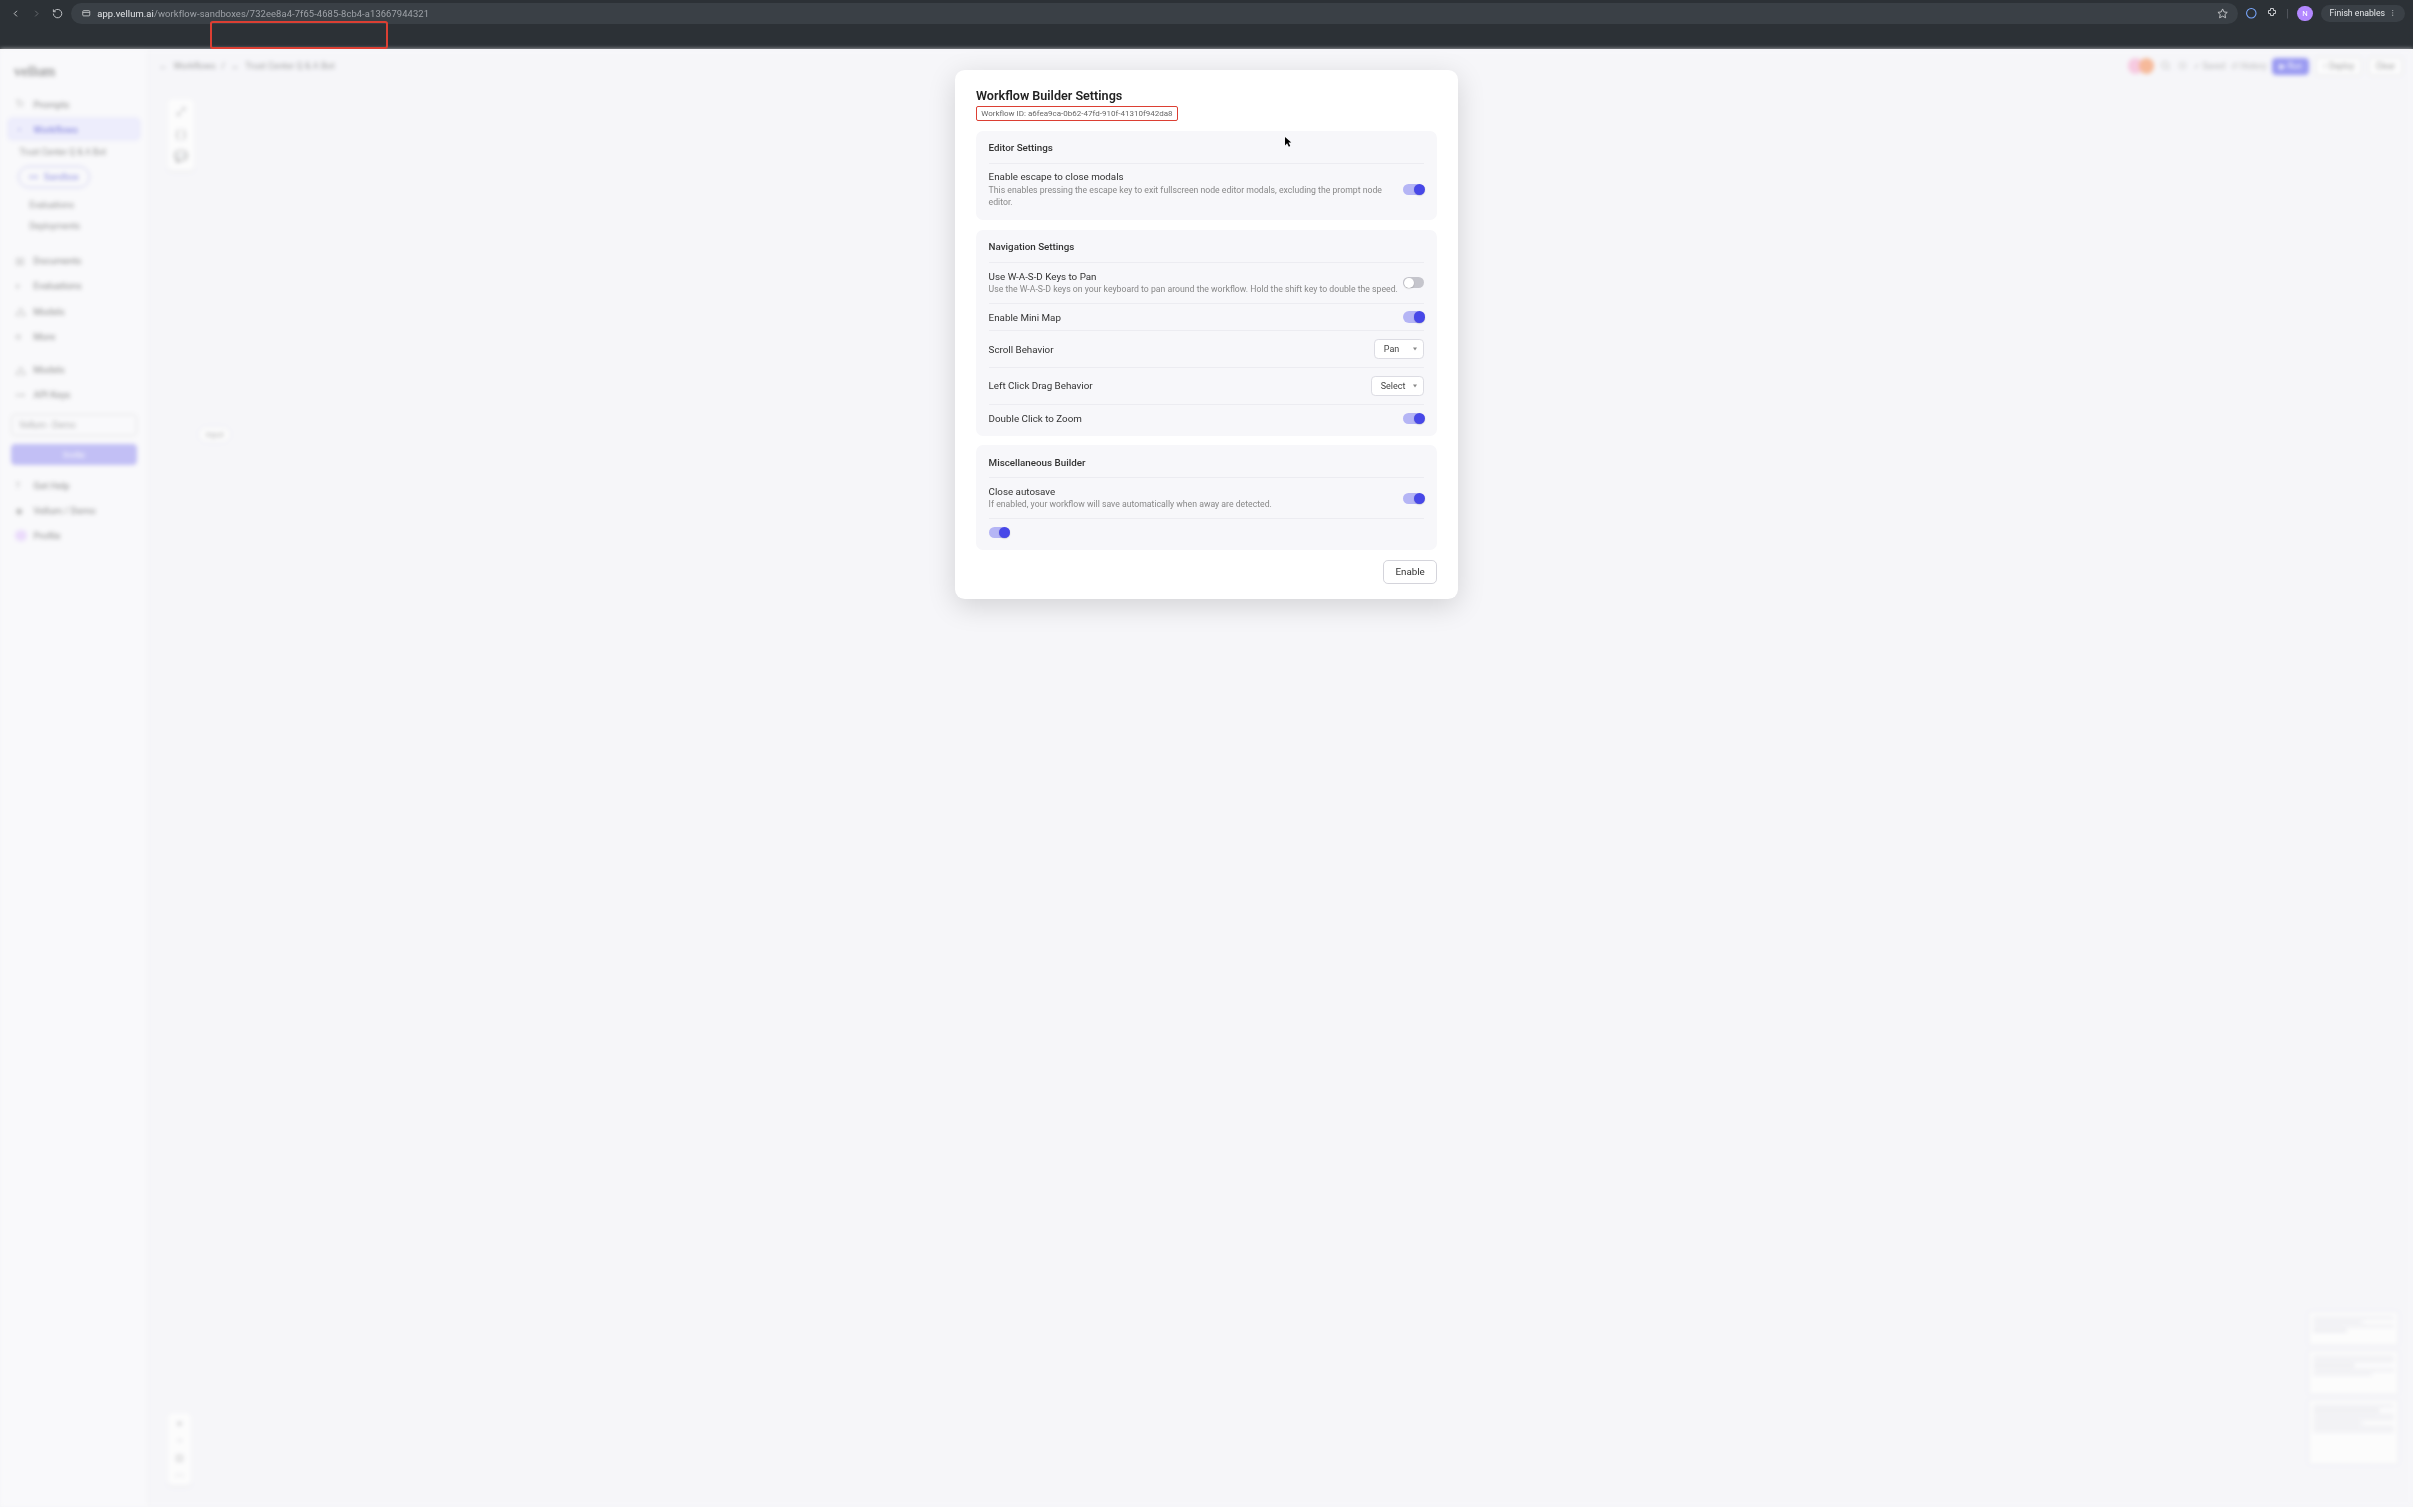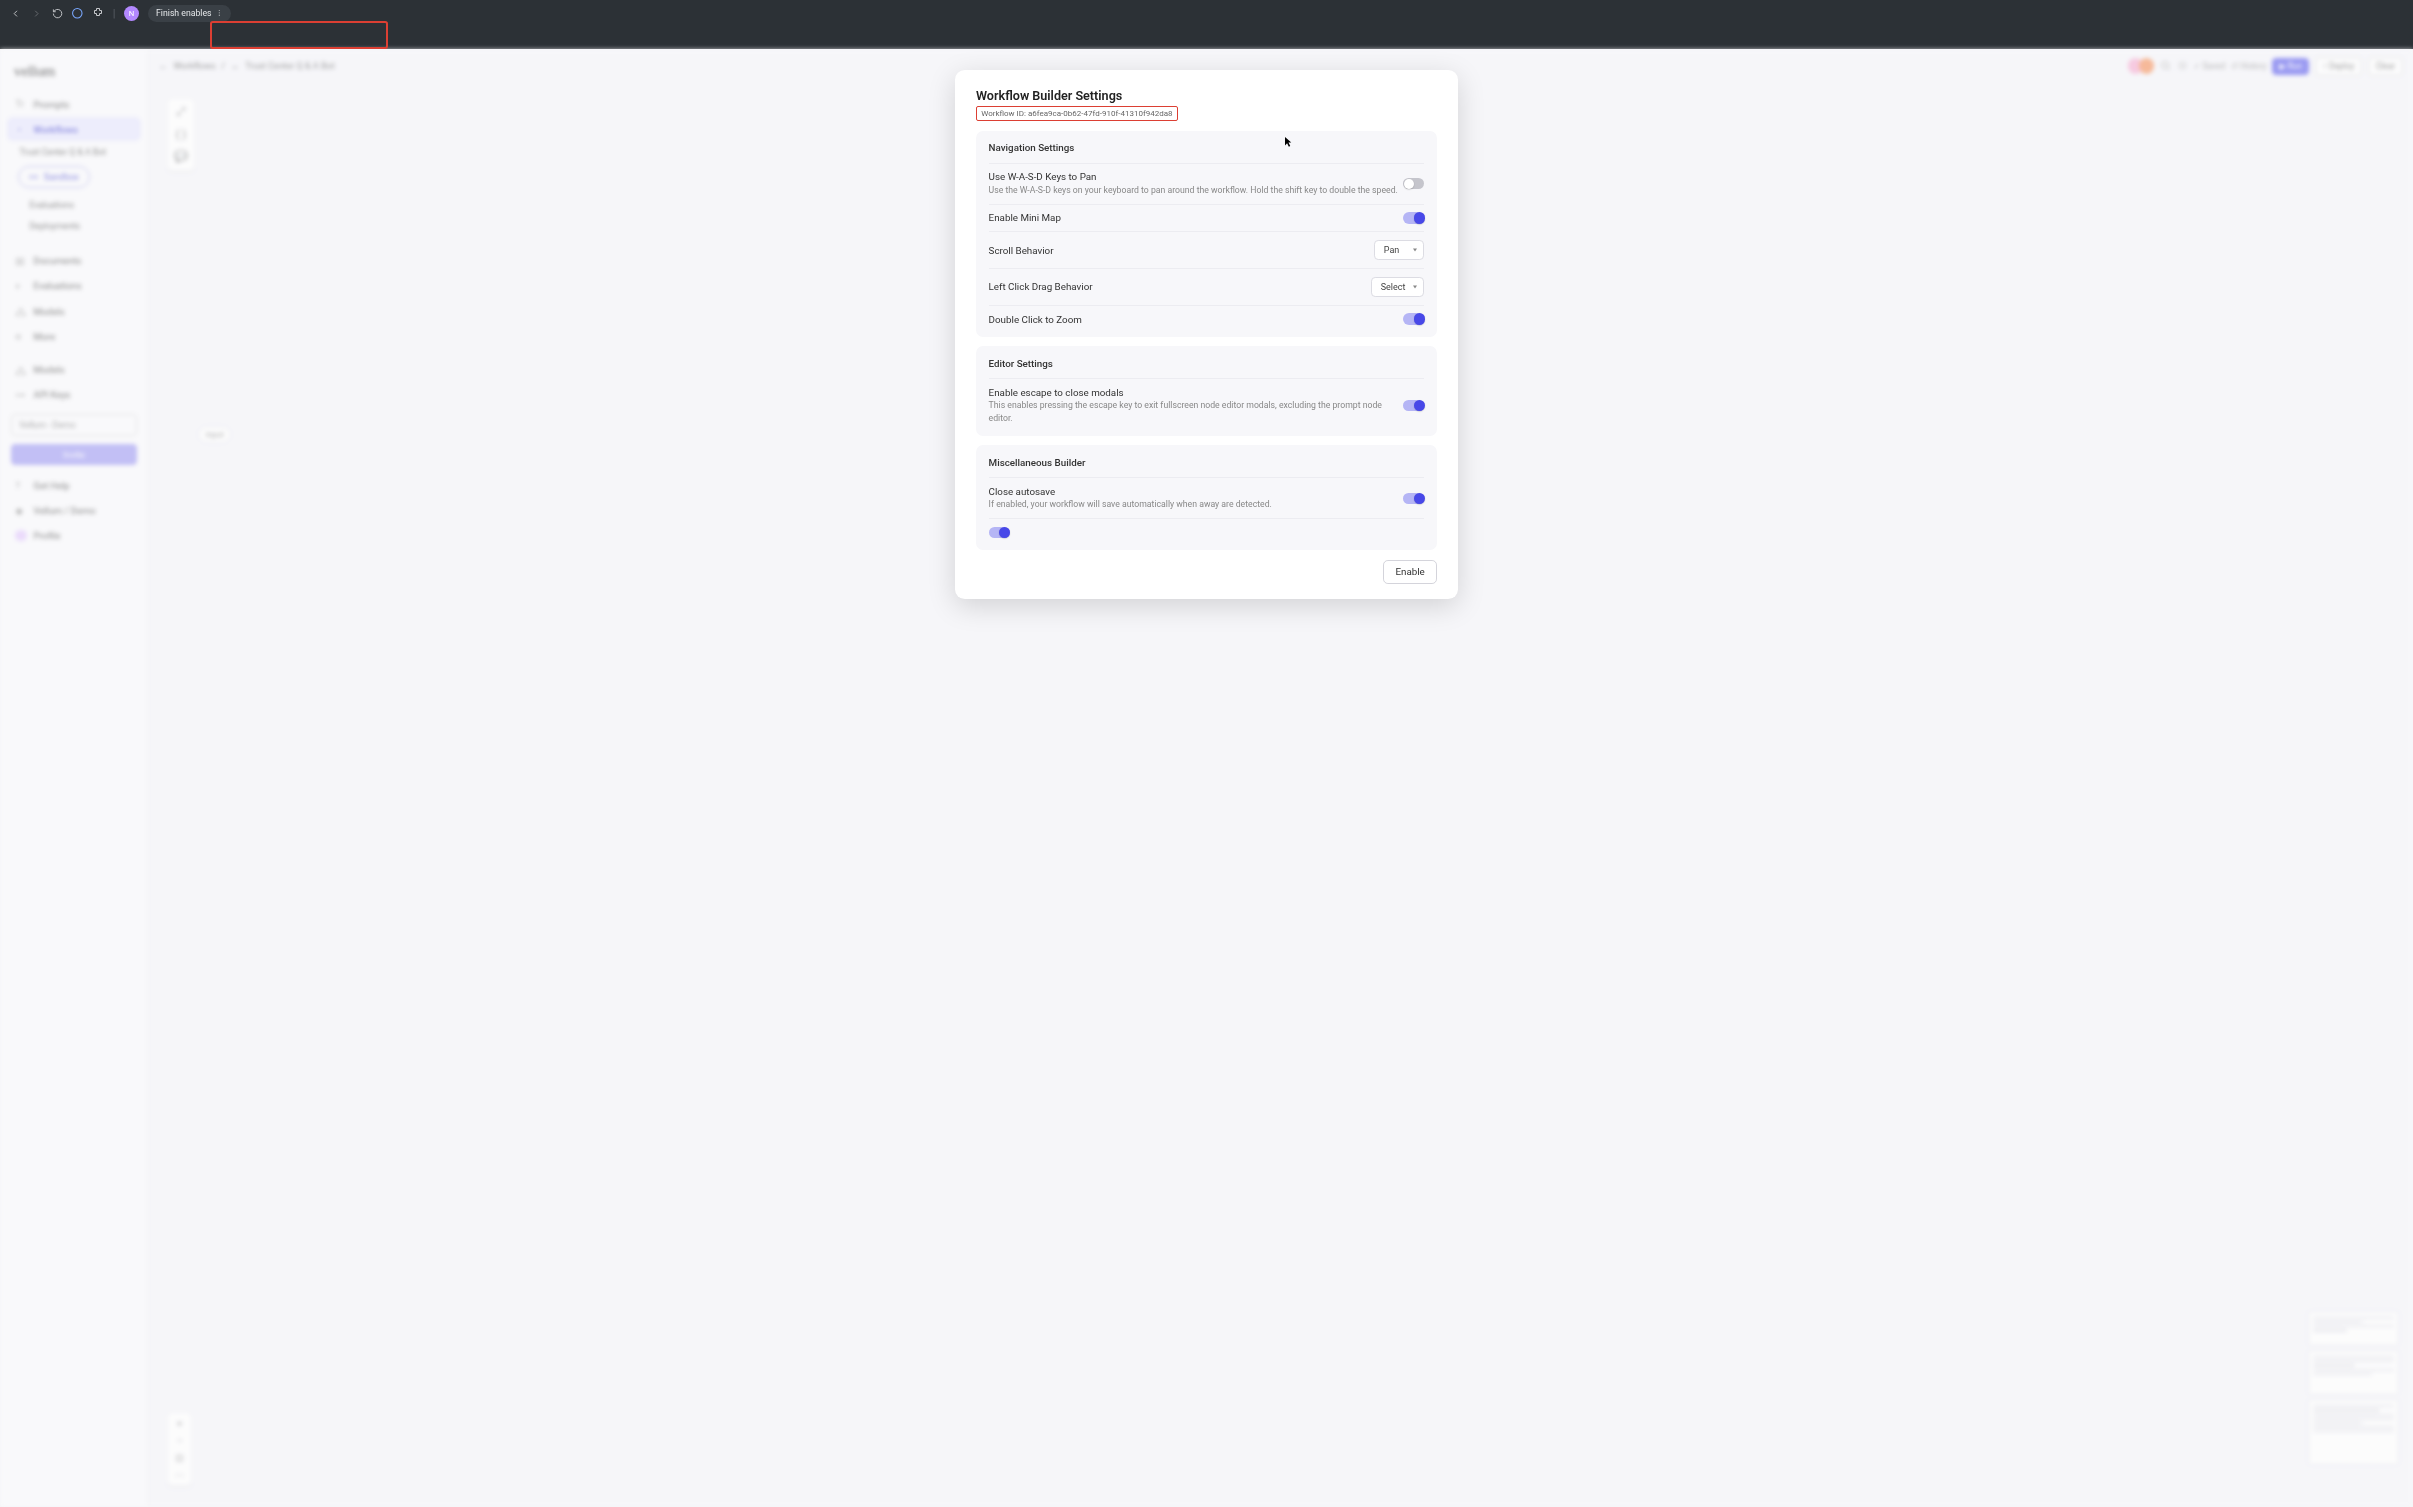--- a/index.html
+++ b/index.html
@@ -117,6 +117,20 @@
           <path d="M3 3v5h5"></path>
         </svg>
       </div>
+    <div class="url-box">
+      <svg width="10.5" height="10.5" viewBox="0 0 24 24" fill="none" stroke="#c7c9cc" stroke-width="2">
+          <rect x="4" y="6" width="16" height="12" rx="2"></rect>
+          <line x1="4" y1="10" x2="20" y2="10"></line>
+        </svg>
+      <span class="url-text">
+        <span>app.vellum.ai</span><span class="dim"><span>/workflow-sandboxes/</span><span>732ee8a4-7f65-4685-8cb4-a13667944321</span></span>
+      </span>
+      <div class="url-right">
+        <svg width="11.2" height="11.2" viewBox="0 0 24 24" fill="none" stroke="#c7c9cc" stroke-width="2">
+            <polygon points="12 2 15 8.5 22 9.3 17 14 18.5 21 12 17.5 5.5 21 7 14 2 9.3 9 8.5 12 2"></polygon>
+          </svg>
+      </div>
+    </div>
     <div class="chrome-right">
       <svg width="12.6" height="12.6" viewBox="0 0 24 24" fill="none" stroke="#7aa8ff" stroke-width="2">
           <circle cx="12" cy="12" r="9"></circle>

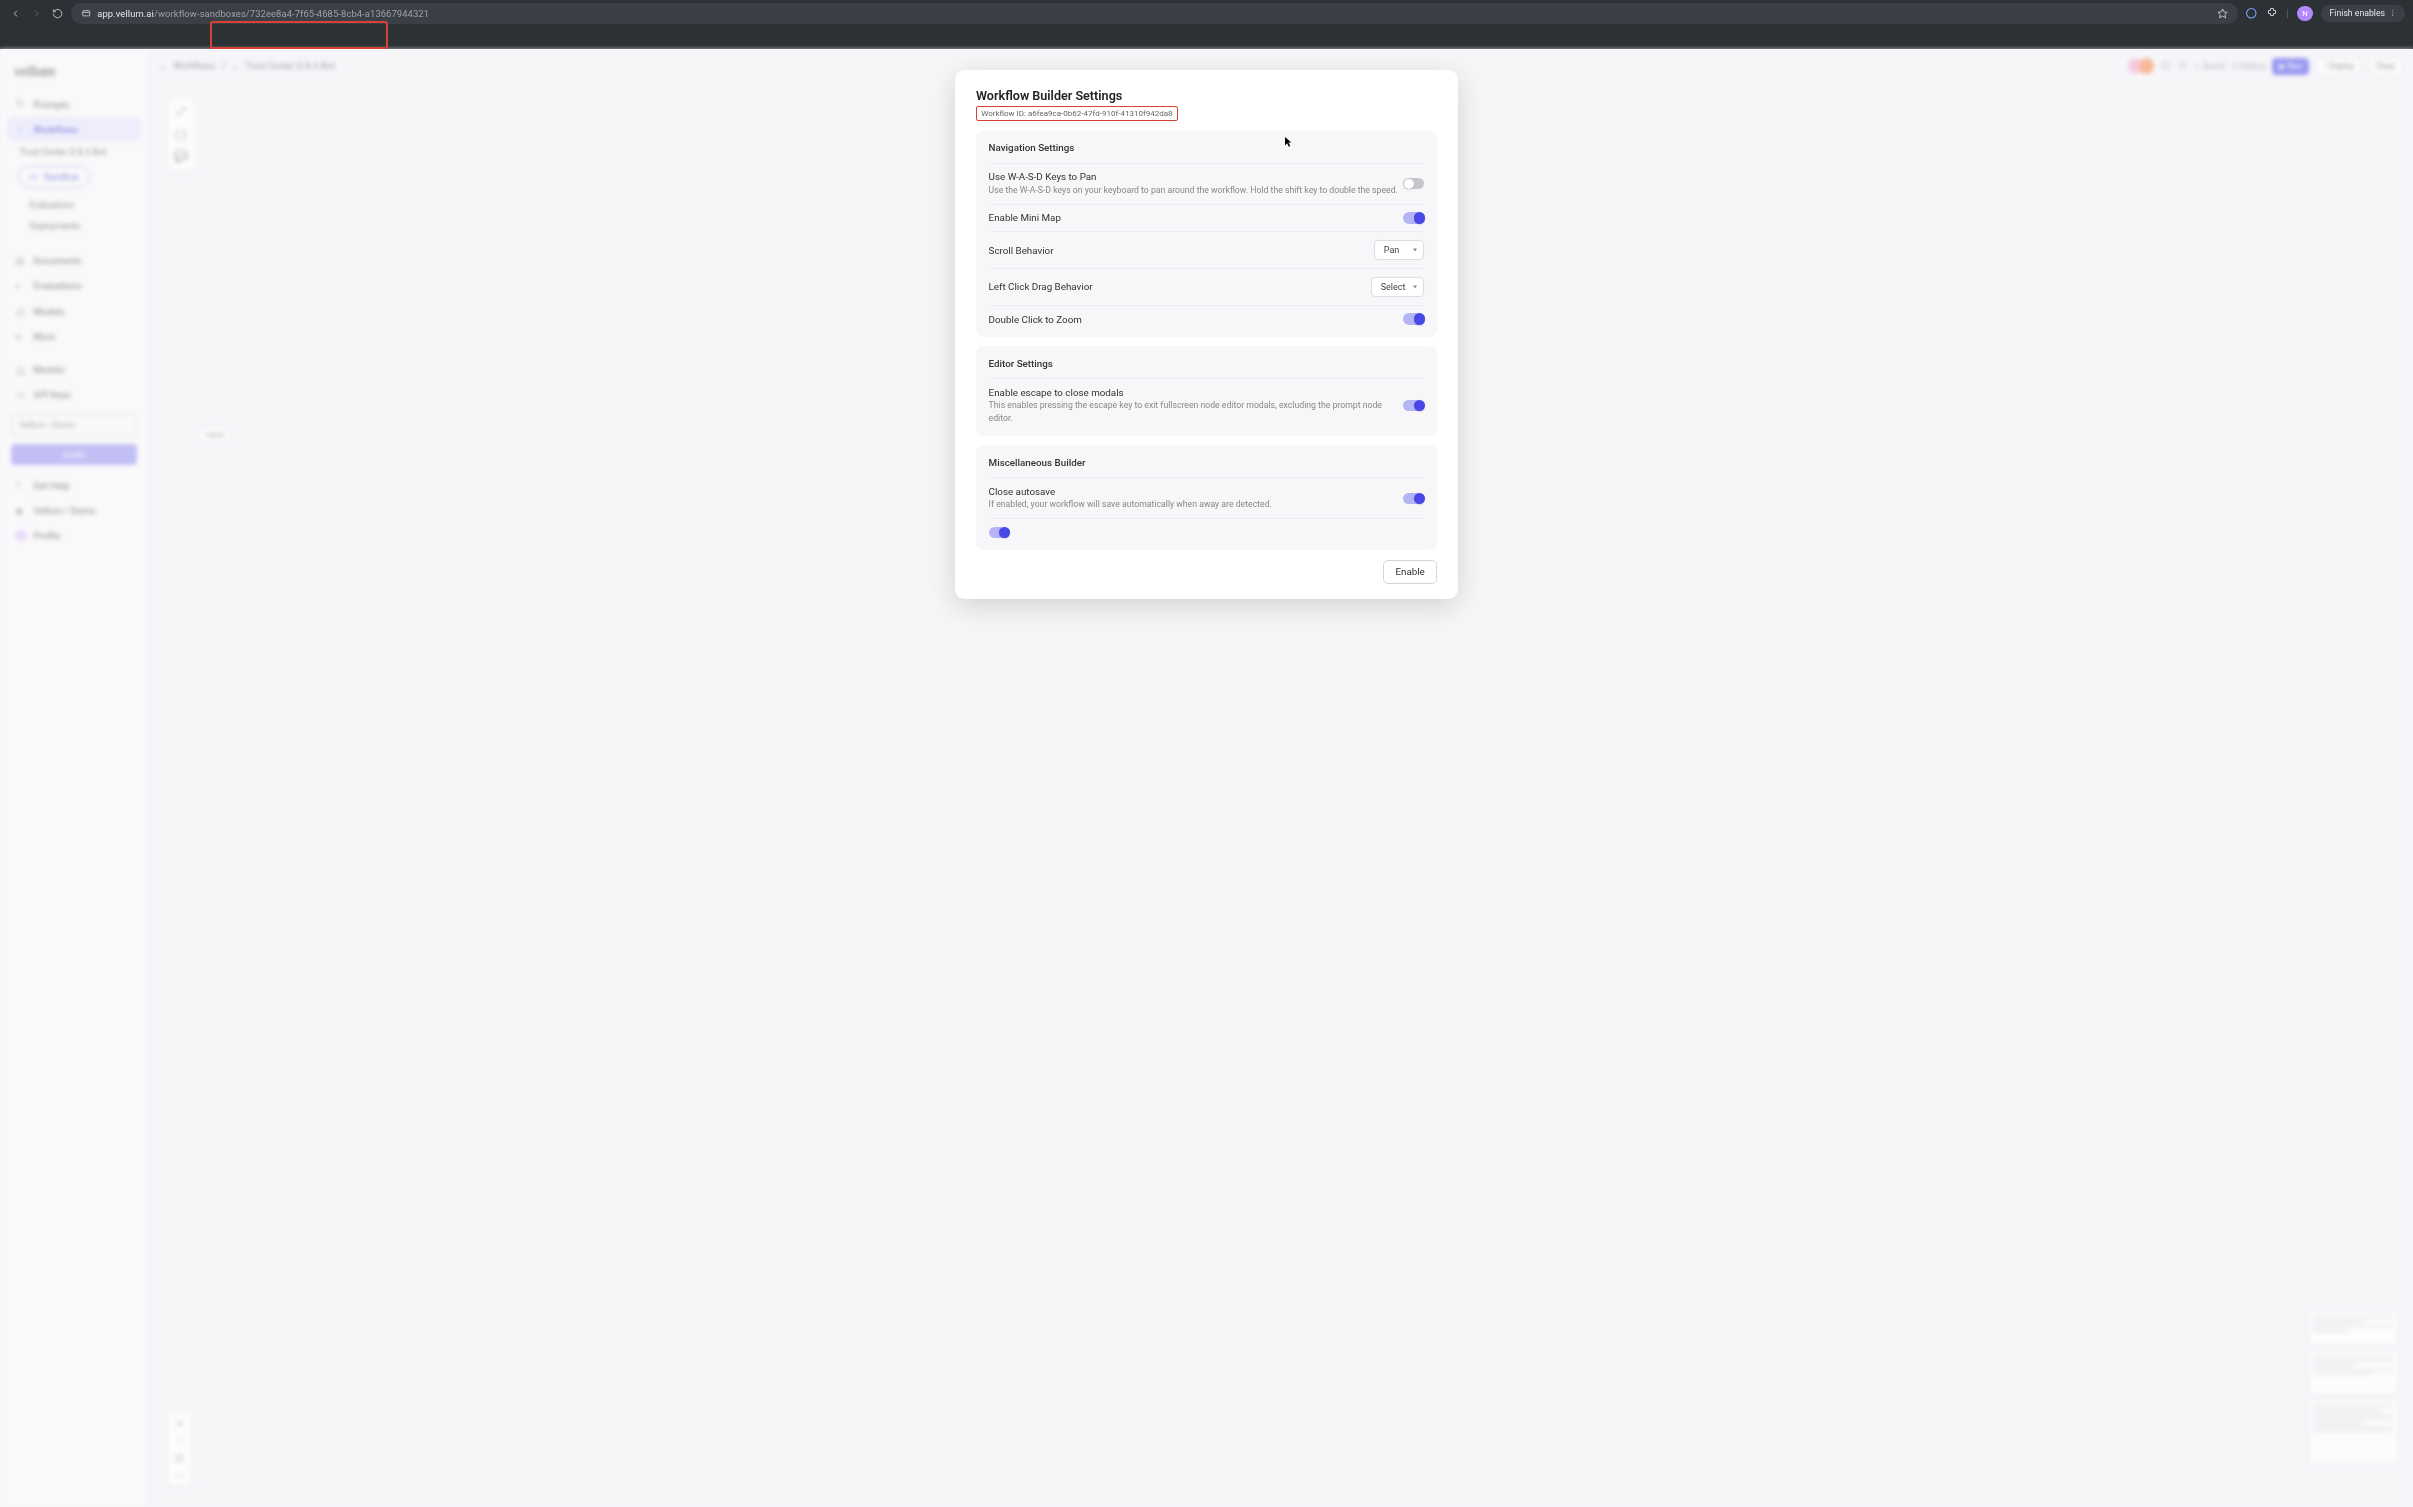--- a/index.html
+++ b/index.html
@@ -281,6 +281,20 @@
 
     
     <div class="section">
+      <div class="section-title">Editor Settings</div>
+      <div class="row">
+        <div class="row-left">
+          <div class="row-label">Enable escape to close modals</div>
+          <div class="row-desc">This enables pressing the escape key to exit fullscreen node editor modals, excluding the prompt node editor.</div>
+        </div>
+        <div class="row-ctrl">
+            <div class="toggle on"></div>
+          </div>
+      </div>
+    </div>
+
+    
+    <div class="section">
       <div class="section-title">Navigation Settings</div>
 
       <div class="row">
@@ -324,20 +338,6 @@
         <div class="row-left">
             <div class="row-label">Double Click to Zoom</div>
           </div>
-        <div class="row-ctrl">
-            <div class="toggle on"></div>
-          </div>
-      </div>
-    </div>
-
-    
-    <div class="section">
-      <div class="section-title">Editor Settings</div>
-      <div class="row">
-        <div class="row-left">
-          <div class="row-label">Enable escape to close modals</div>
-          <div class="row-desc">This enables pressing the escape key to exit fullscreen node editor modals, excluding the prompt node editor.</div>
-        </div>
         <div class="row-ctrl">
             <div class="toggle on"></div>
           </div>

